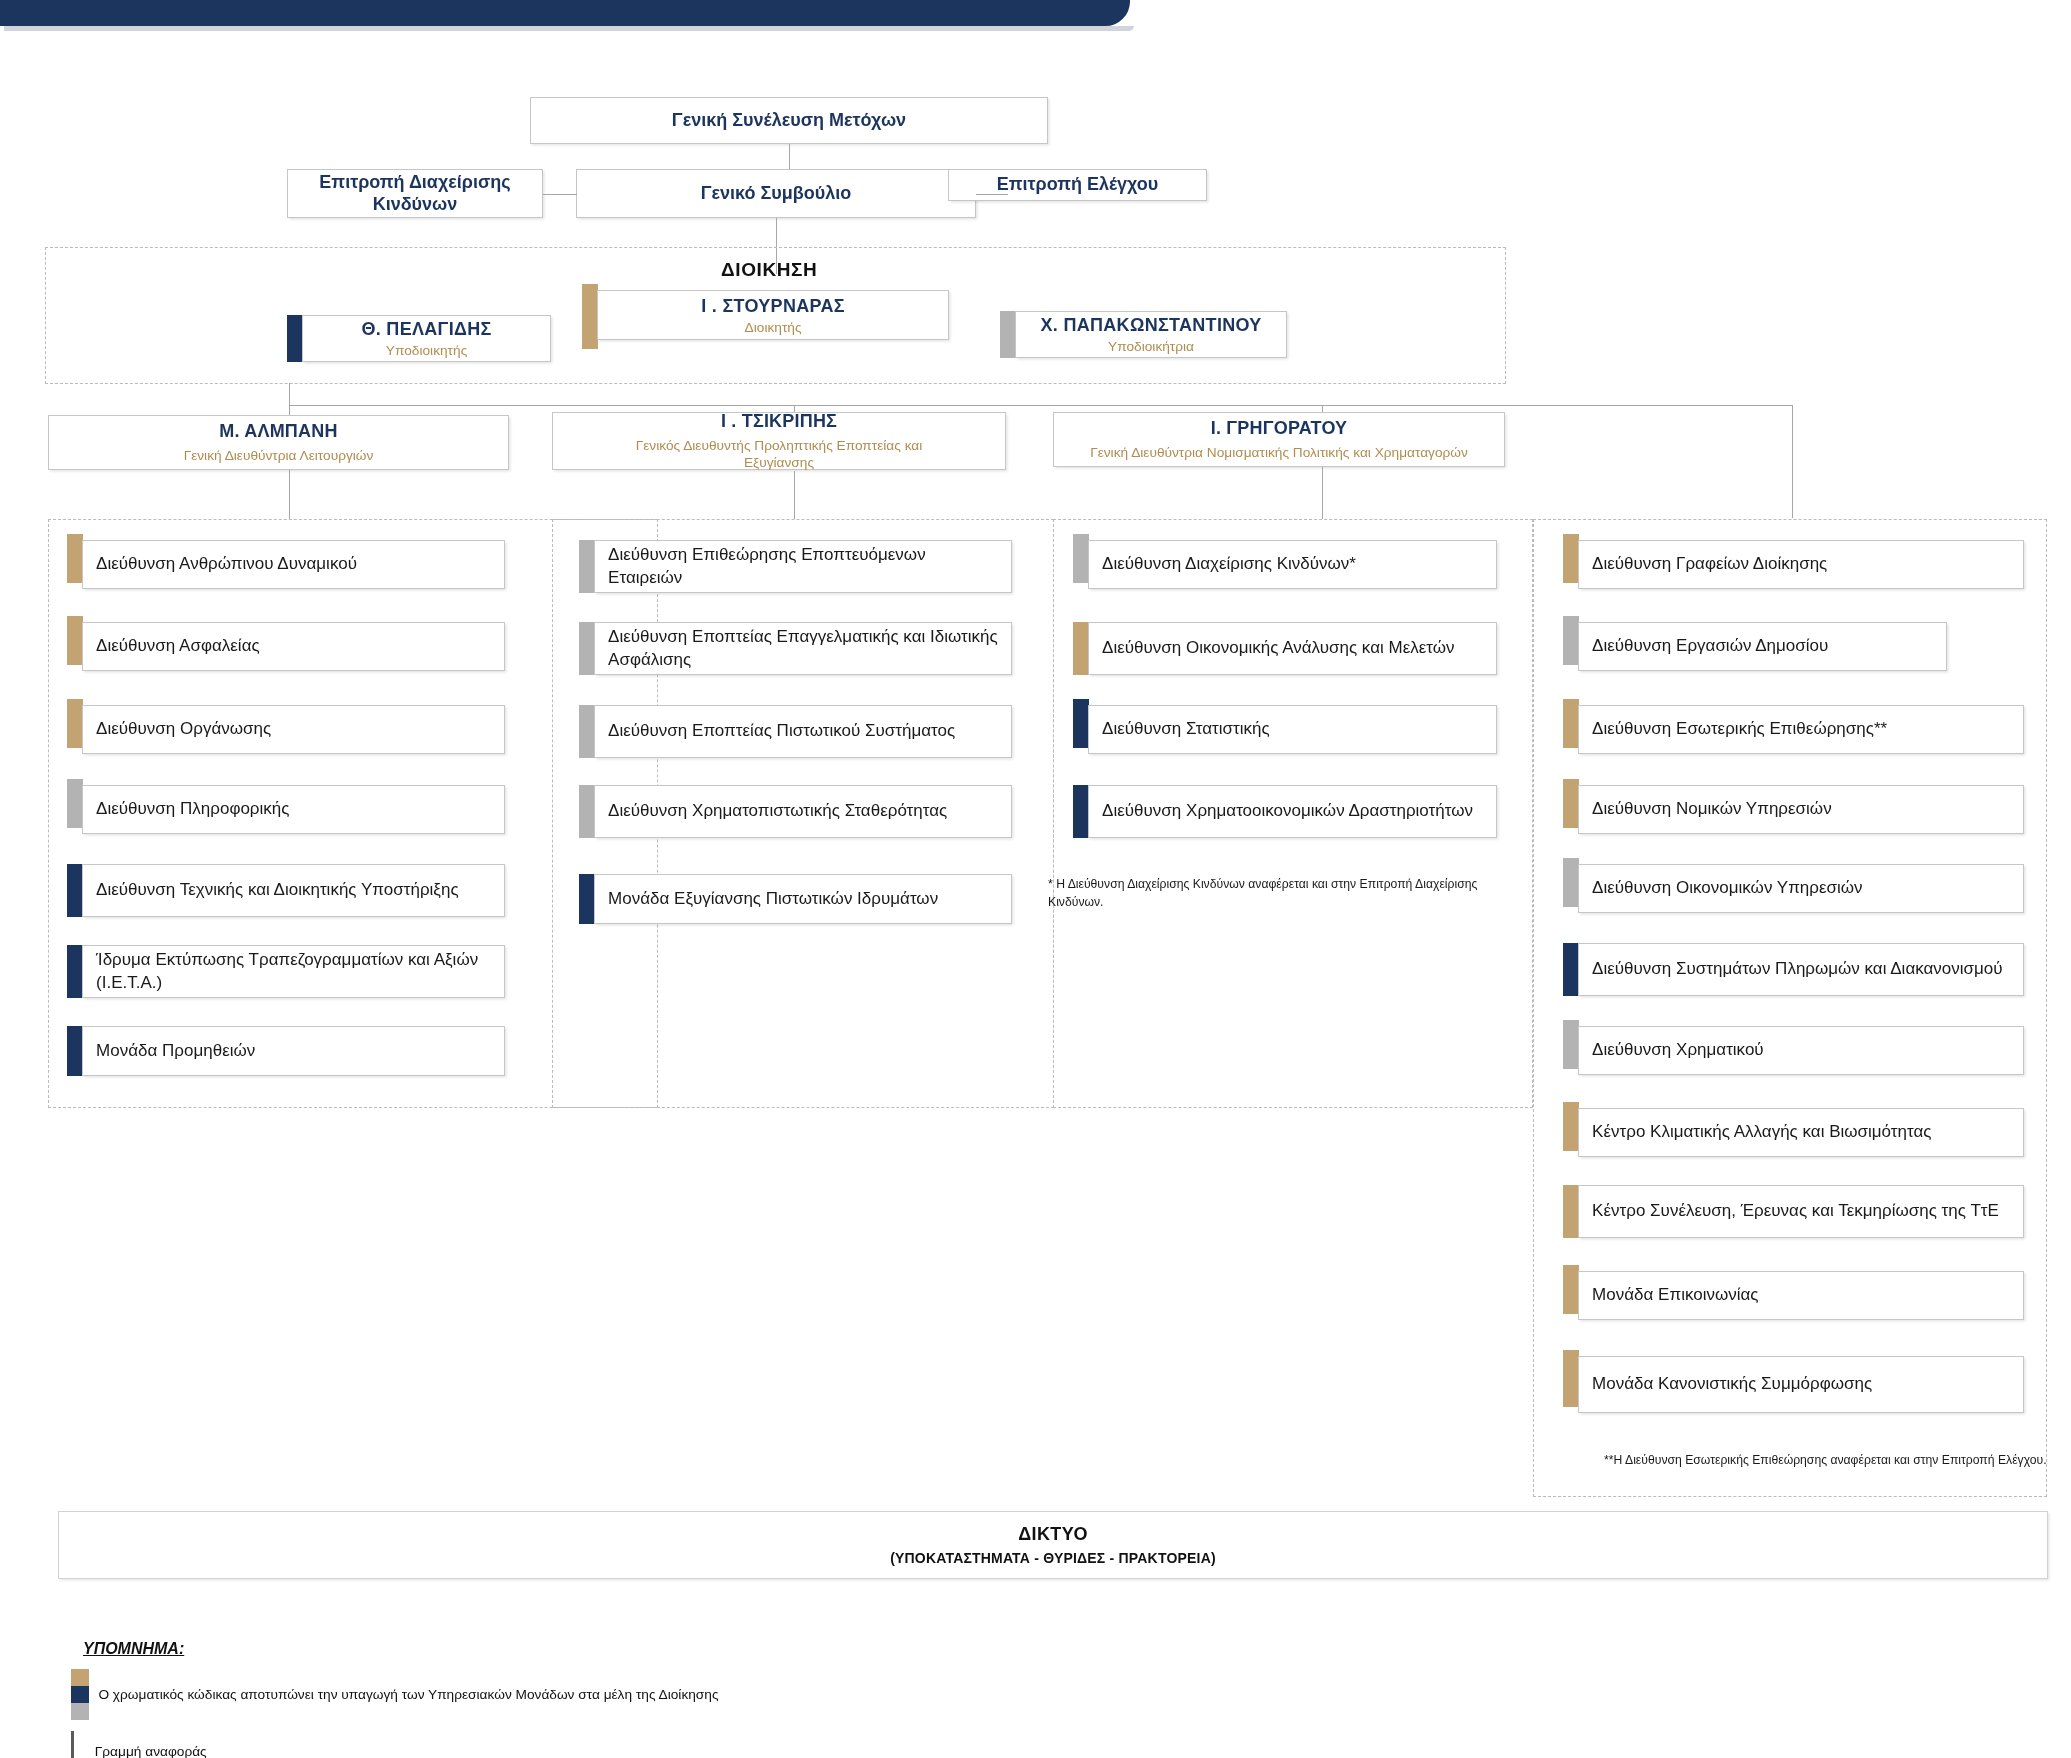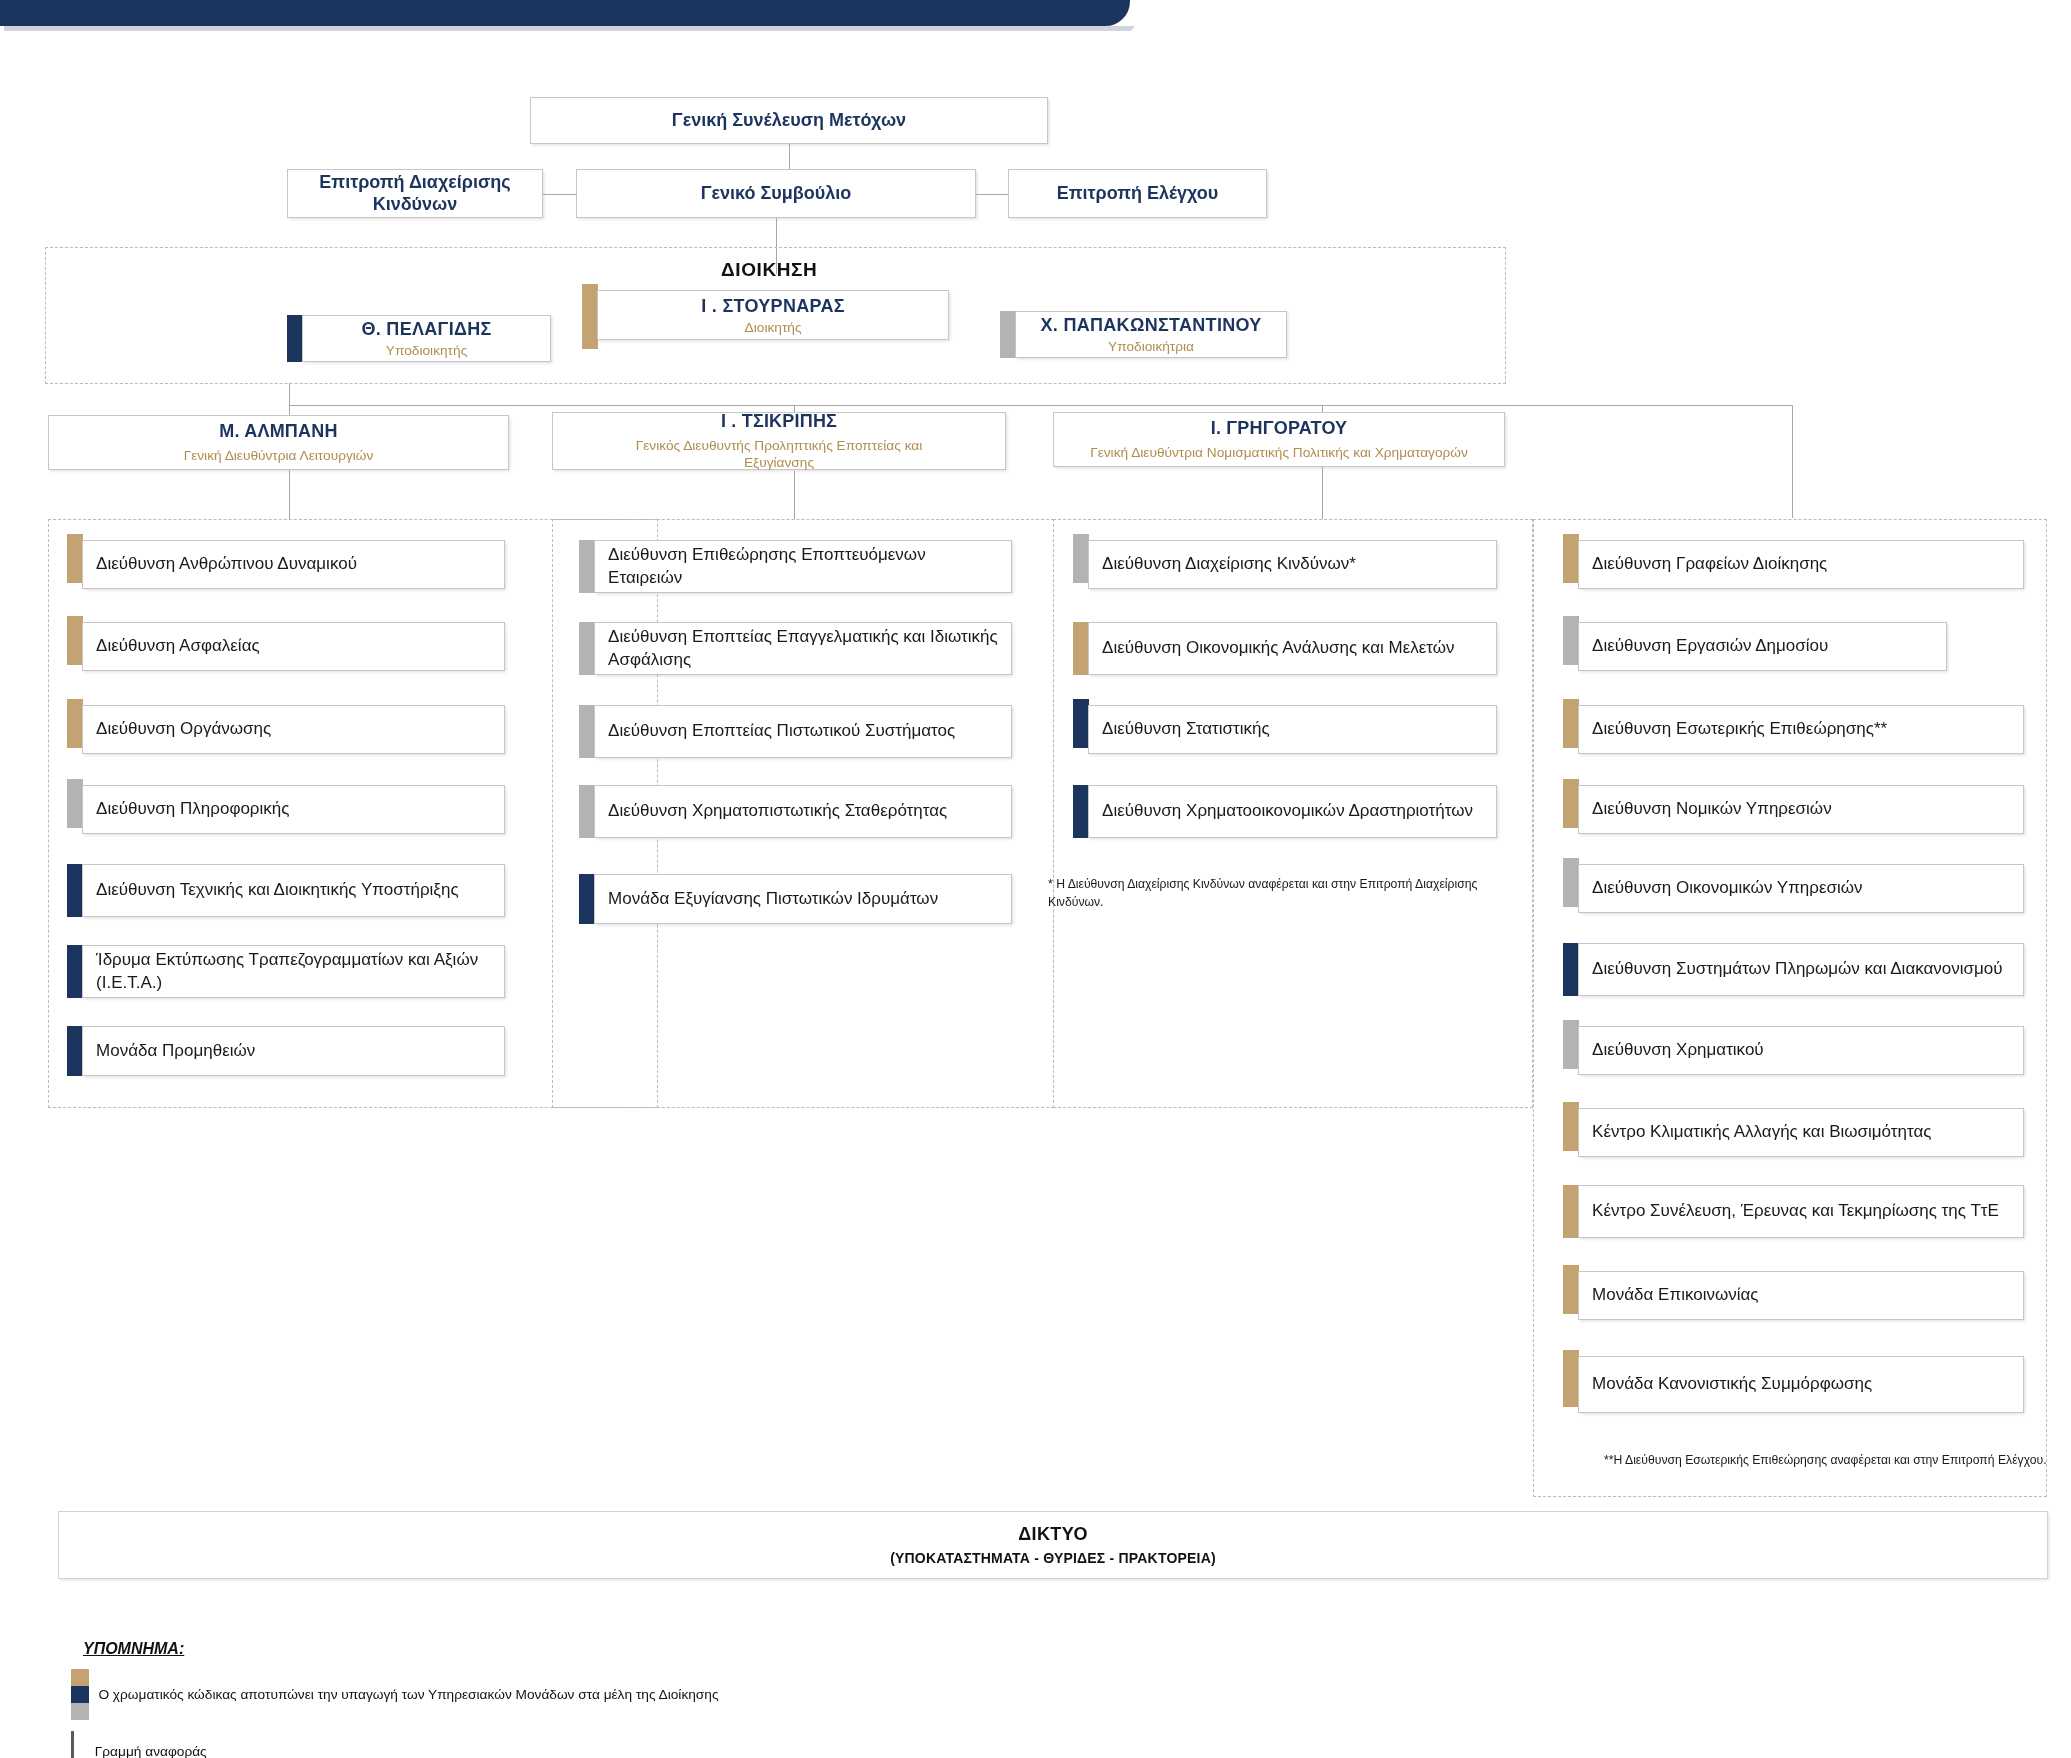--- a/index.html
+++ b/index.html
@@ -184,7 +184,7 @@
   <div class="lbl">Γενικό Συμβούλιο</div>
 </div>
 
-<div class="box plainbox" style="left:1008px; top:169px; width:259px; height:49px;">
+<div class="box plainbox" style="left:948px; top:169px; width:259px; height:32px;">
   <div class="lbl">Επιτροπή Ελέγχου</div>
 </div>
 

